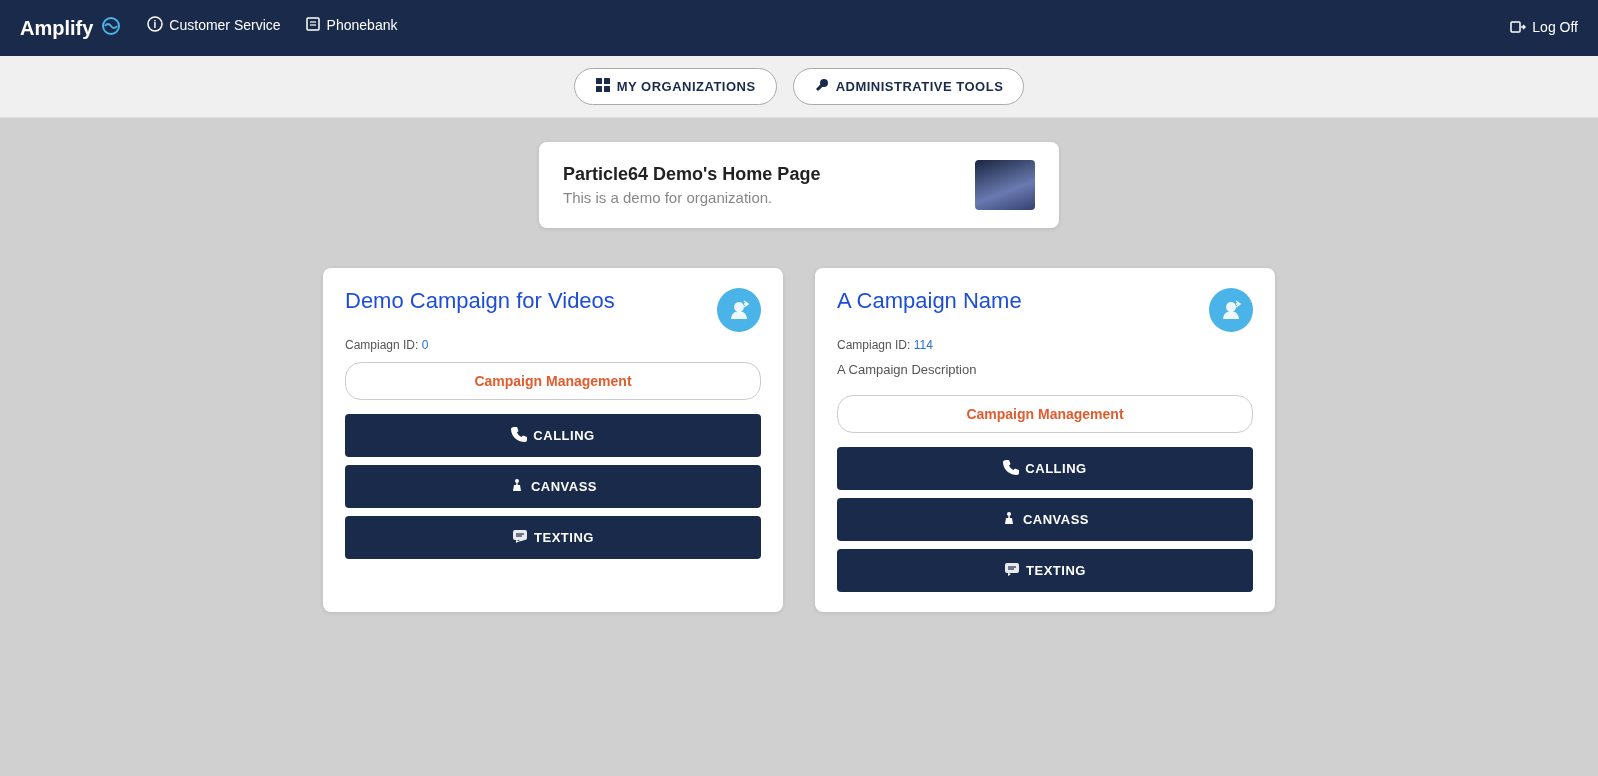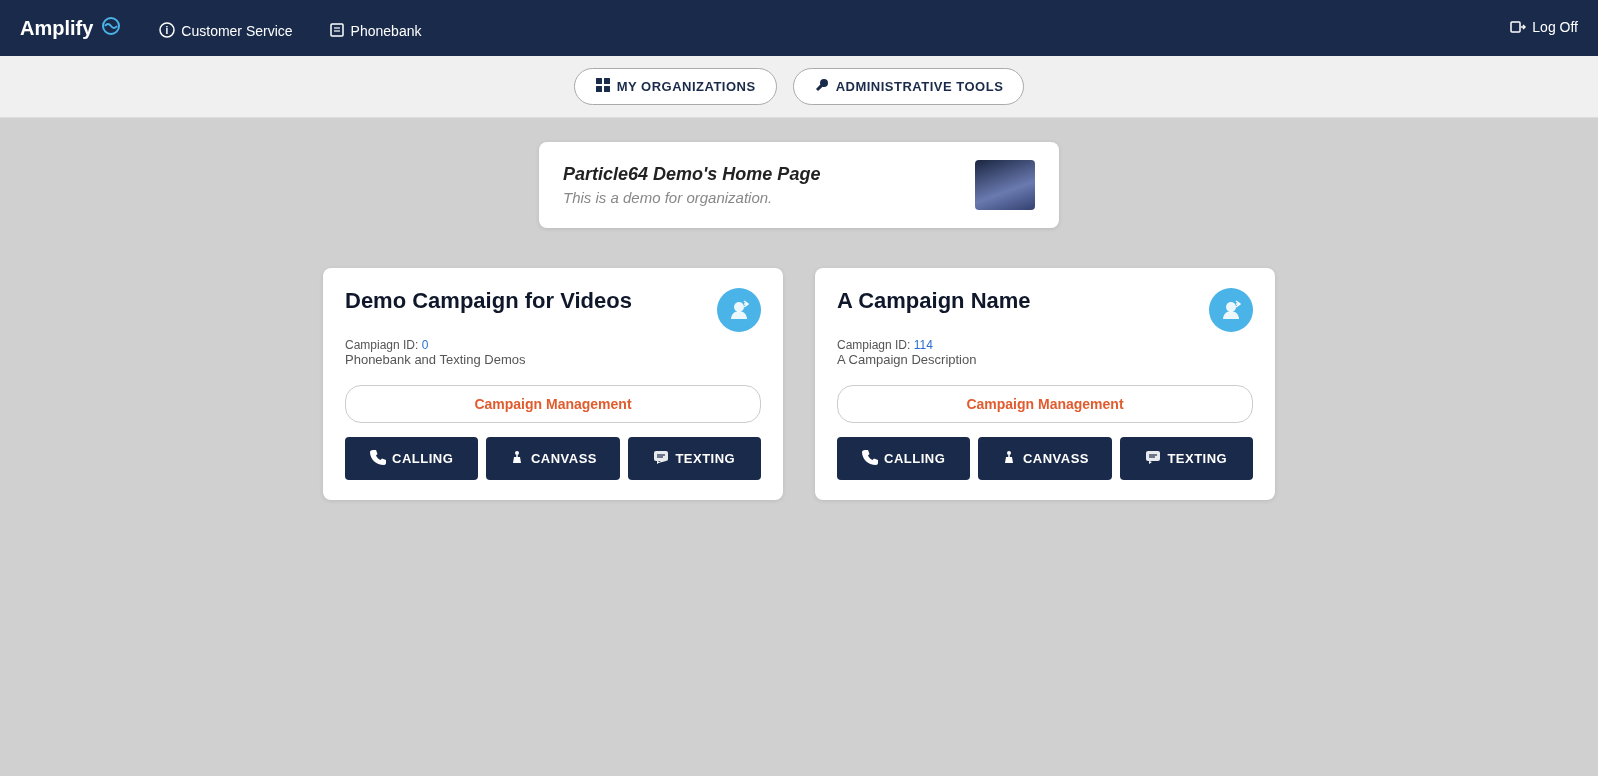--- a/index.html
+++ b/index.html
@@ -14,7 +14,7 @@
       height: 56px;
       justify-content: space-between;
     }
-    .top-nav-left { display: flex; align-items: flex-end; gap: 36px; }
+    .top-nav-left { display: flex; align-items: flex-start; gap: 24px; }
     .logo { display: flex; align-items: center; gap: 6px; }
     .logo-text { color: white; font-size: 20px; font-weight: bold; }
     .logo-wave { color: #4ab3e8; font-size: 18px; }

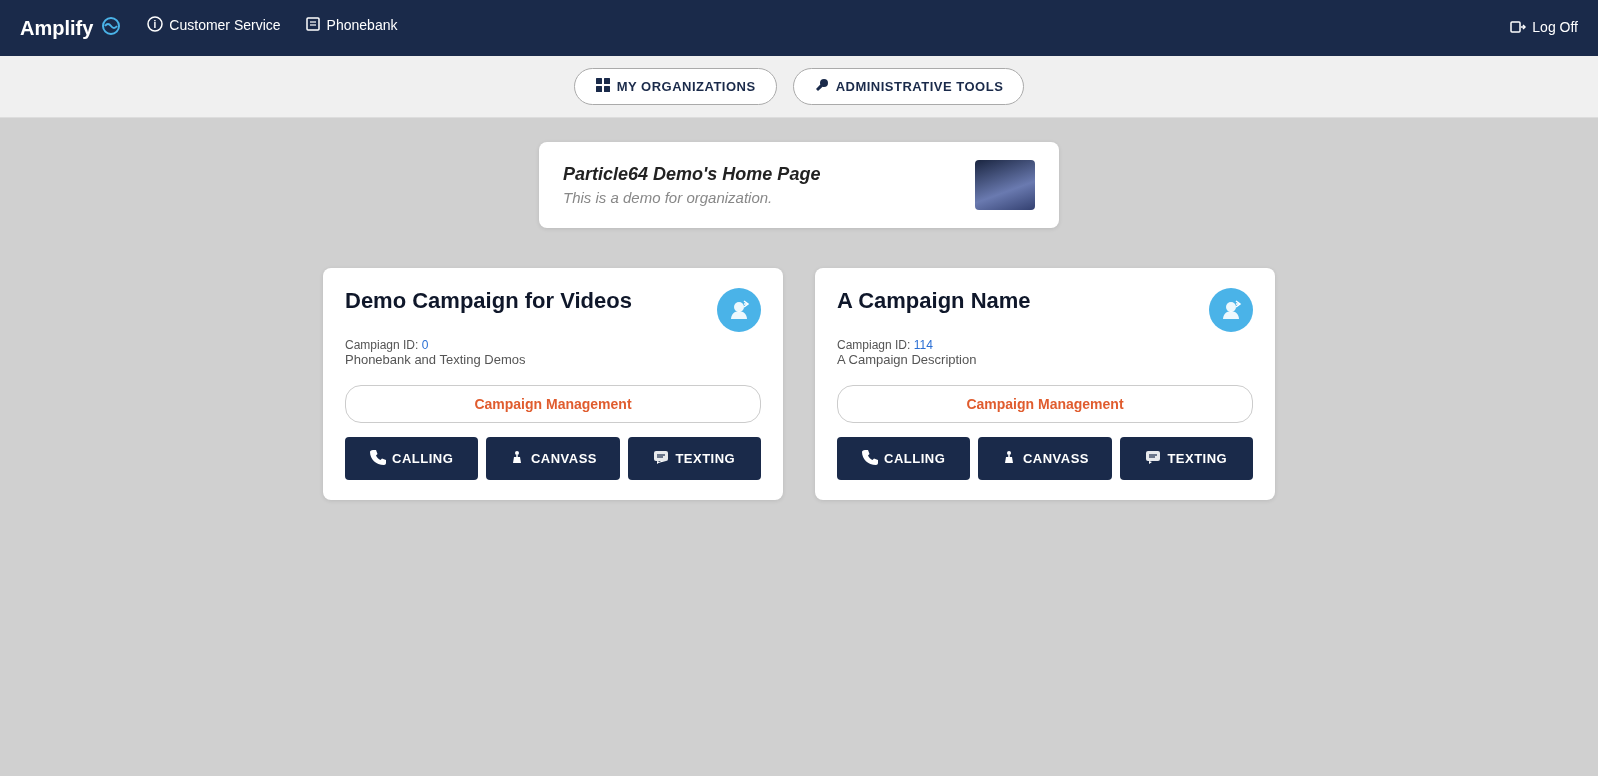--- a/index.html
+++ b/index.html
@@ -82,7 +82,7 @@
       margin: 0 auto 40px auto;
       box-shadow: 0 1px 4px rgba(0,0,0,0.1);
     }
-    .org-info { flex: 1; font-style: italic; }
+    .org-info { flex: 1; }
     .org-title { font-size: 18px; font-weight: bold; color: #222; margin-bottom: 4px; }
     .org-desc { font-size: 15px; color: #888; }
     .org-thumb {

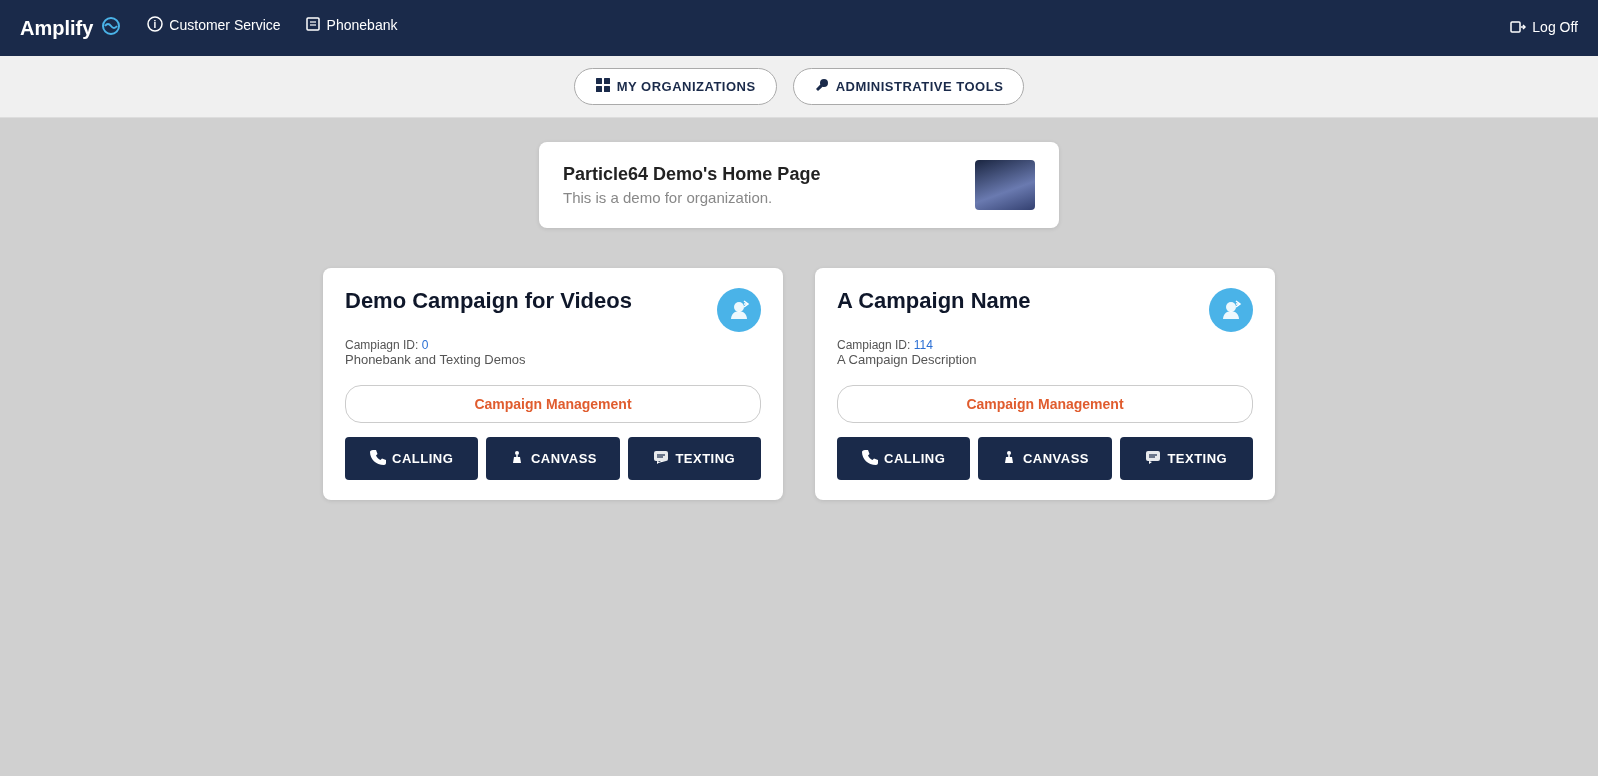--- a/index.html
+++ b/index.html
@@ -119,7 +119,7 @@
       position: relative;
     }
     .campaign-header { display: flex; justify-content: space-between; align-items: flex-start; margin-bottom: 6px; }
-    .campaign-title { font-size: 22px; font-weight: bold; color: #0f172a; }
+    .campaign-title { font-size: 22px; font-weight: normal; color: #1d4ed8; }
     .campaign-icon {
       width: 44px;
       height: 44px;

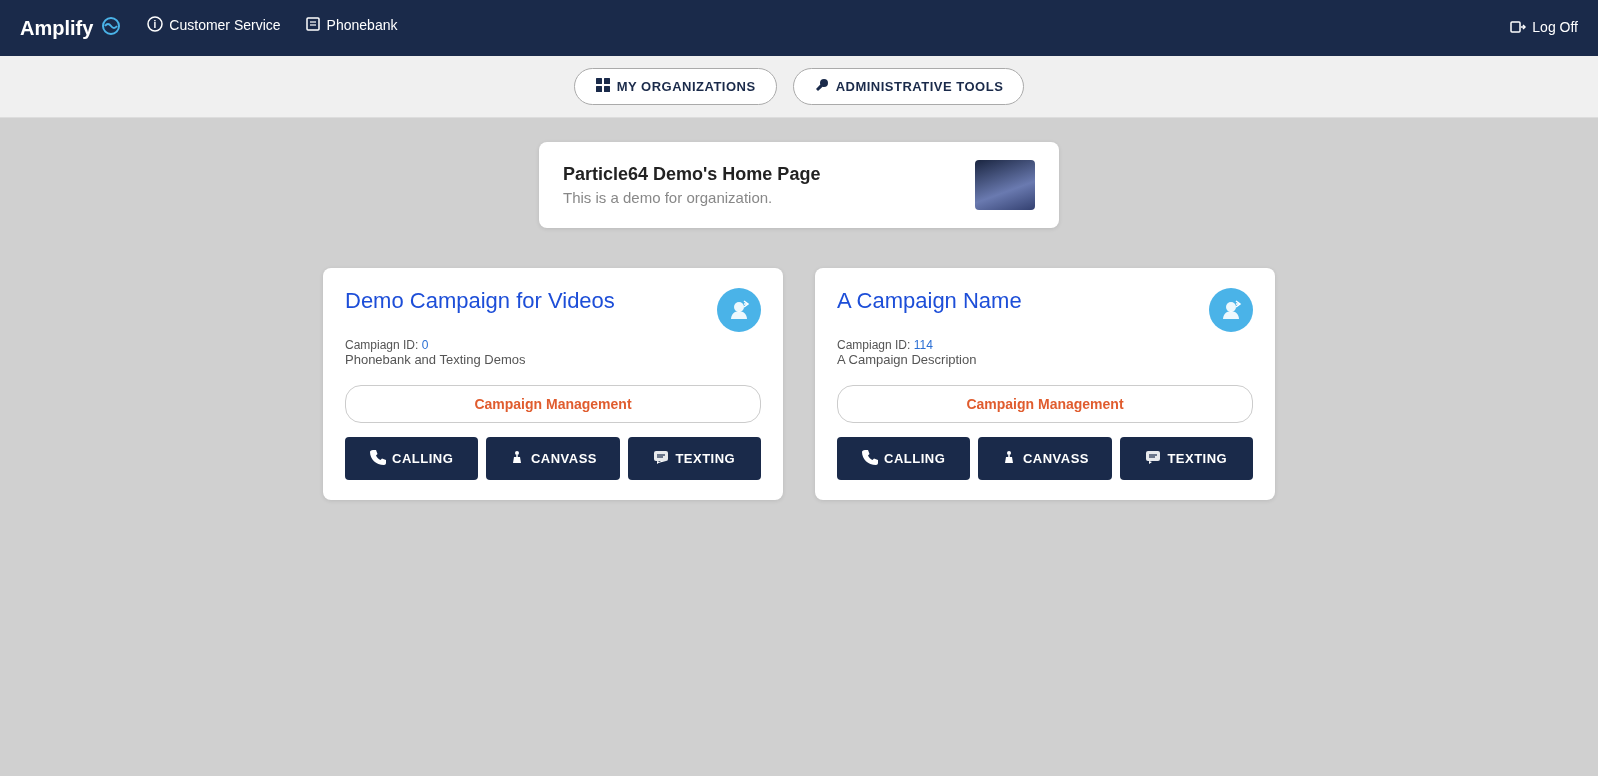--- a/index.html
+++ b/index.html
@@ -131,7 +131,7 @@
       flex-shrink: 0;
     }
     .campaign-icon svg { width: 26px; height: 26px; fill: white; }
-    .campaign-id { font-size: 12px; color: #555; margin-bottom: 0; }
+    .campaign-id { font-size: 12px; color: #555; margin-bottom: 10px; }
     .campaign-id-num { color: #2a6fd4; }
     .campaign-desc { font-size: 13px; color: #555; margin-bottom: 18px; }
 

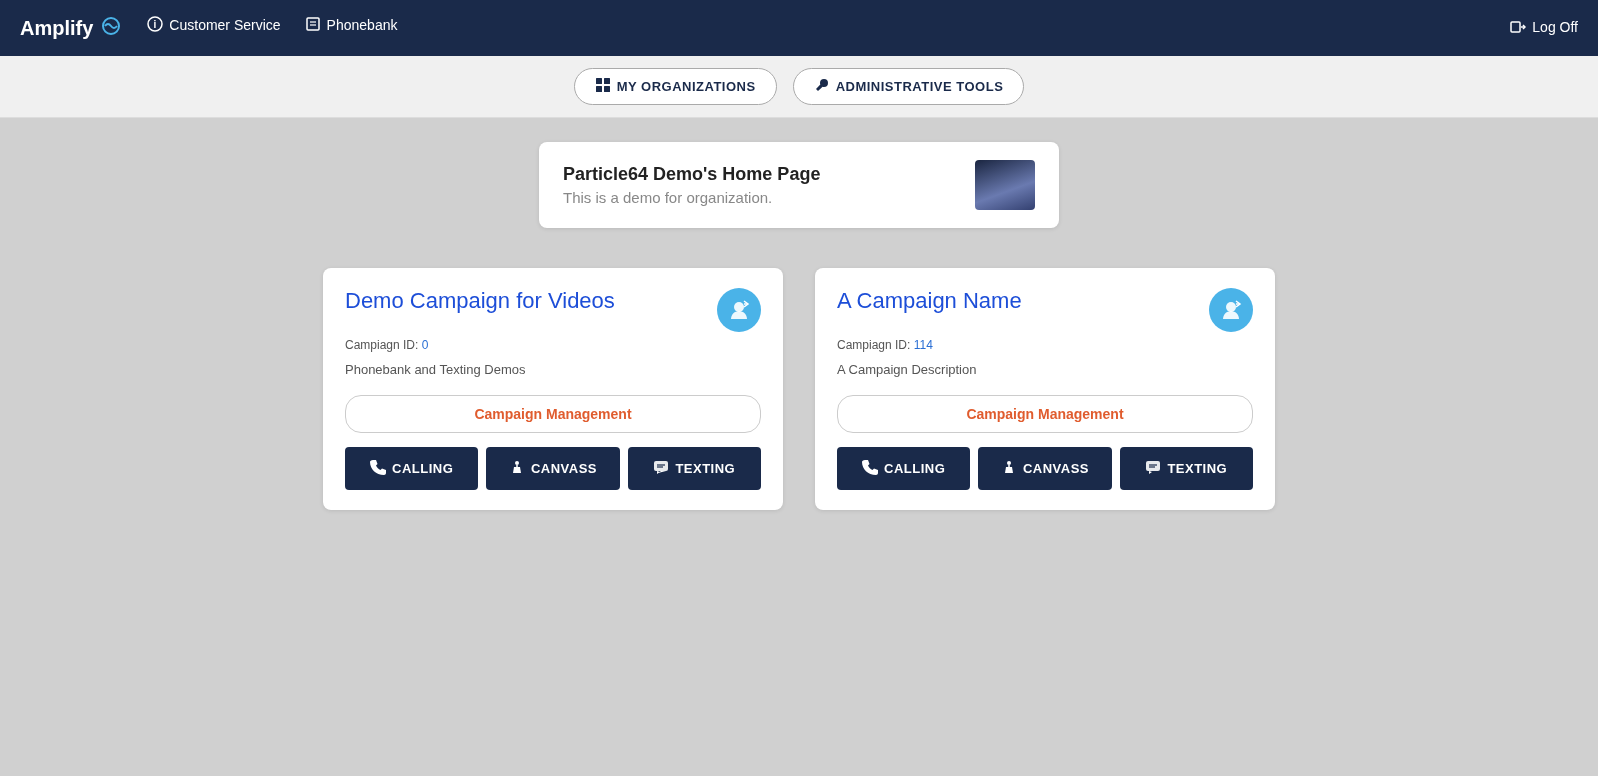--- a/index.html
+++ b/index.html
@@ -271,7 +271,6 @@
         <span>Campiagn ID:</span>
         <span class="campaign-id-num">0</span>
       </div>
-      <div class="campaign-desc">Phonebank and Texting Demos</div>
       <button class="campaign-mgmt-btn">Campaign Management</button>
       <div class="action-buttons">
         <button class="action-btn">

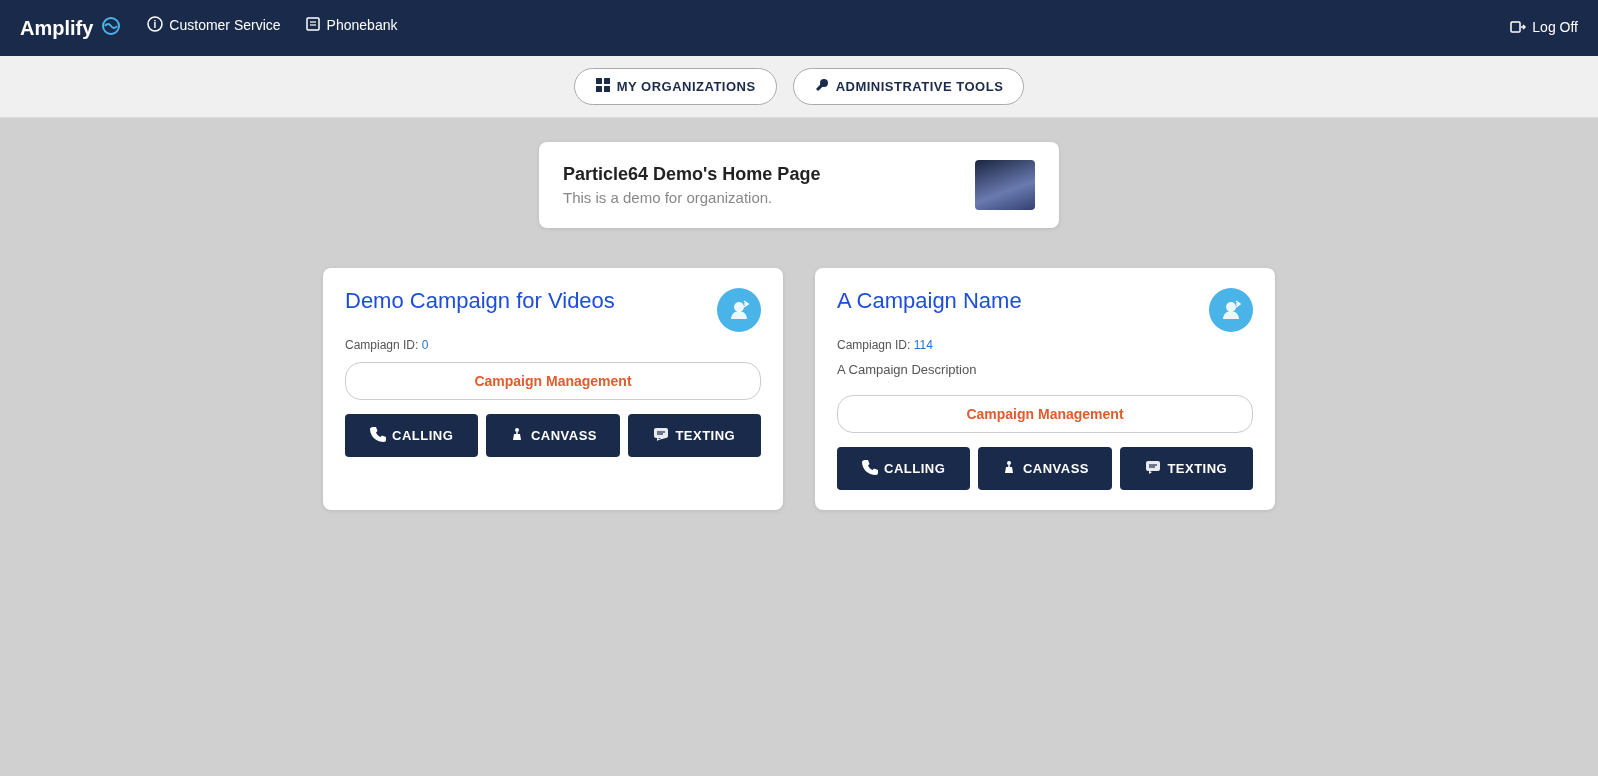--- a/index.html
+++ b/index.html
@@ -152,7 +152,7 @@
     }
 
     
-    .action-buttons { display: flex; gap: 8px; }
+    .action-buttons { display: flex; gap: 8px; flex-direction: column; }
     .action-btn {
       flex: 1;
       background: #1a2a4a;

